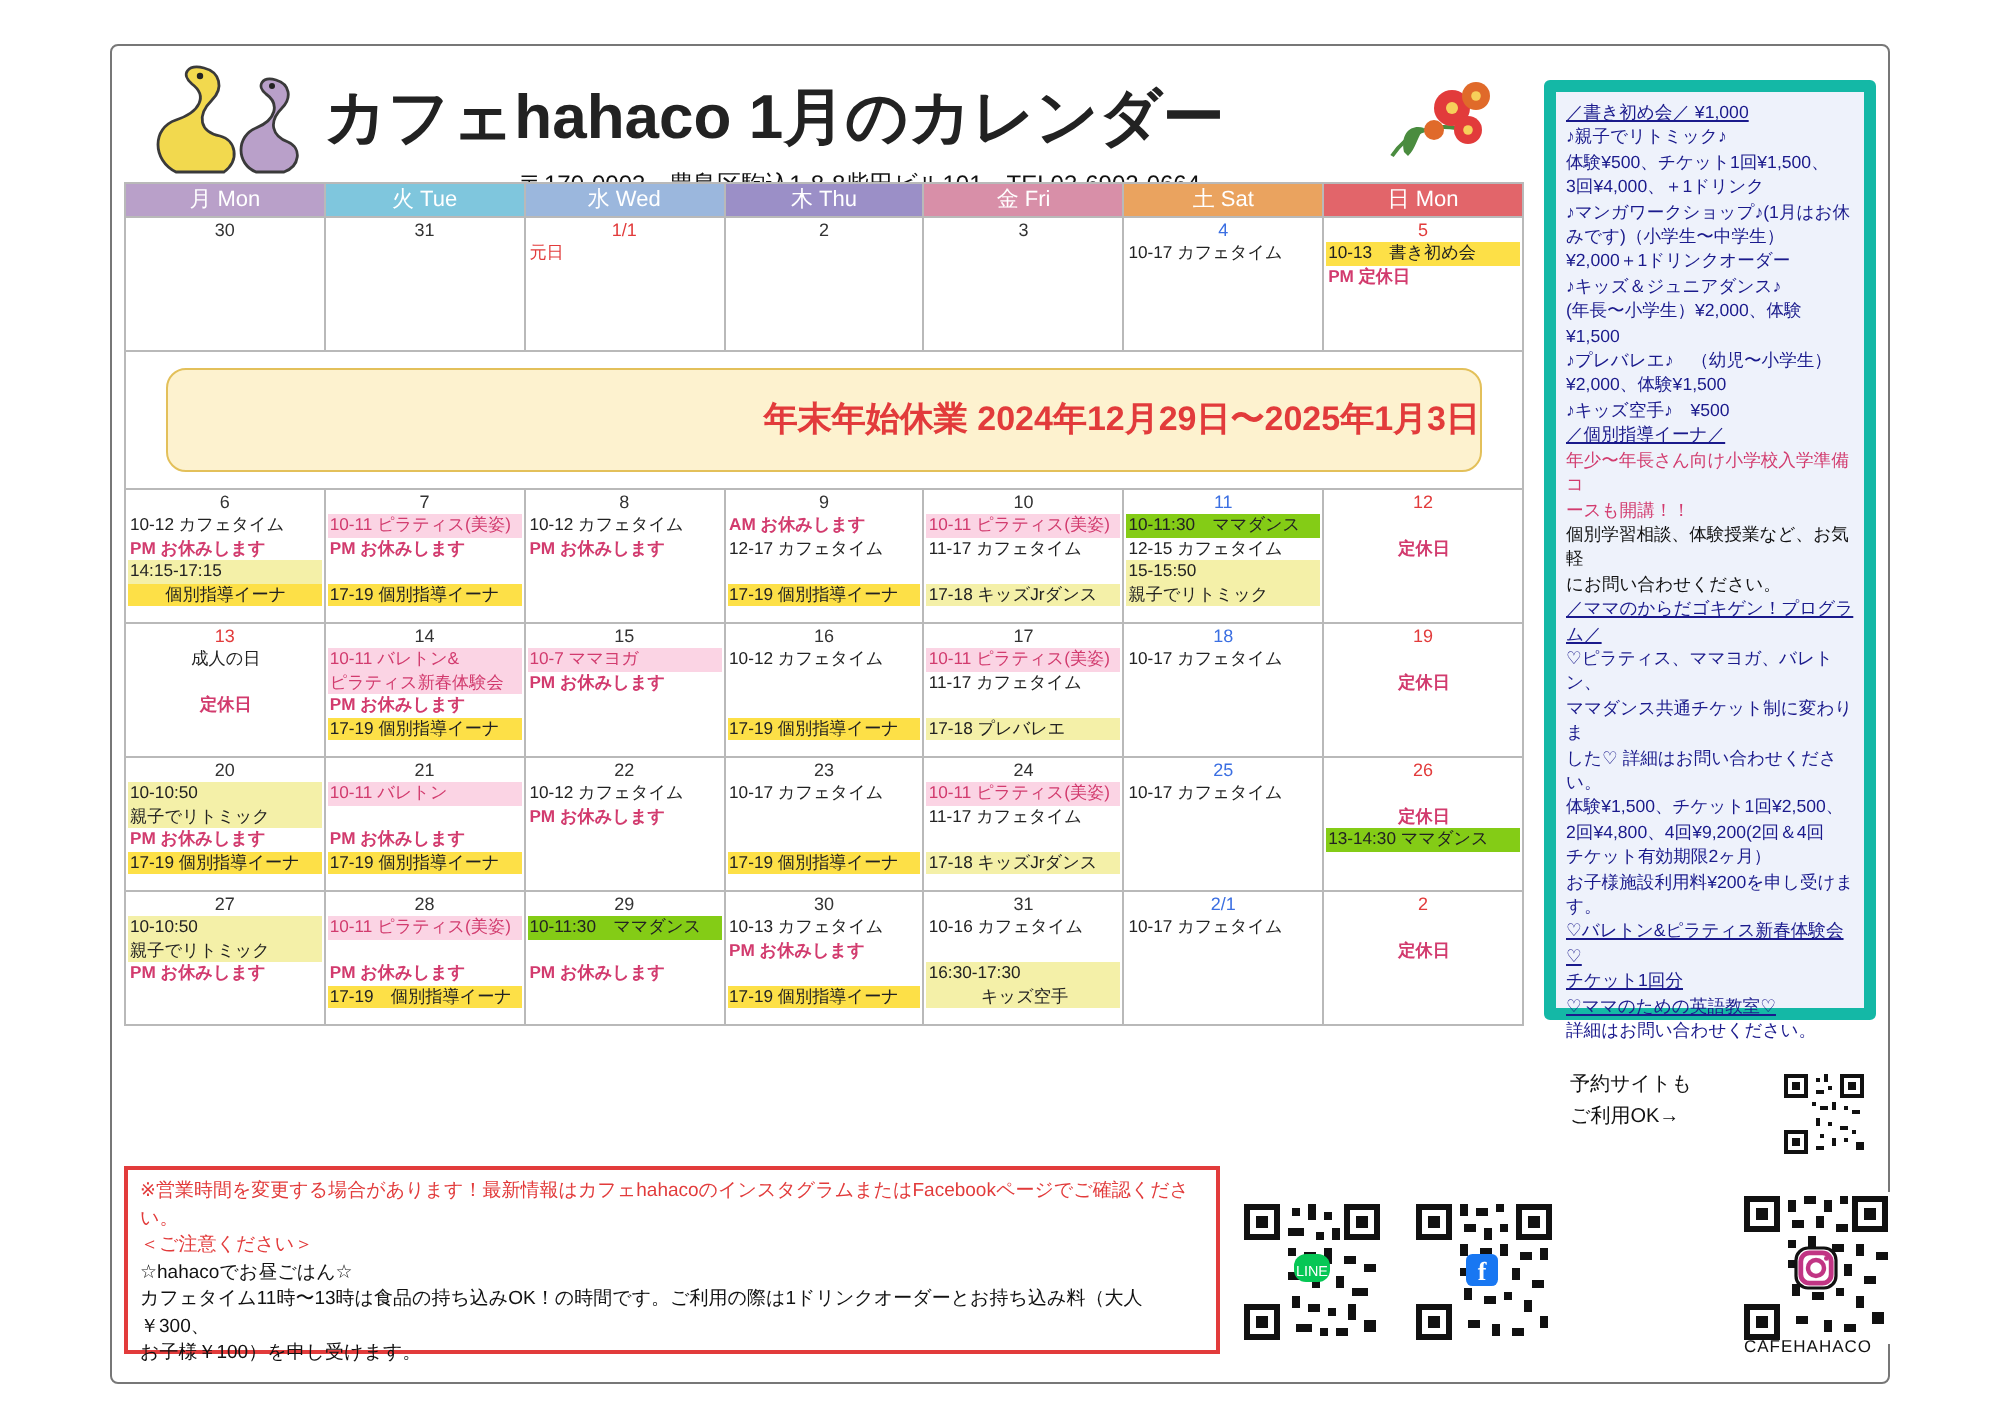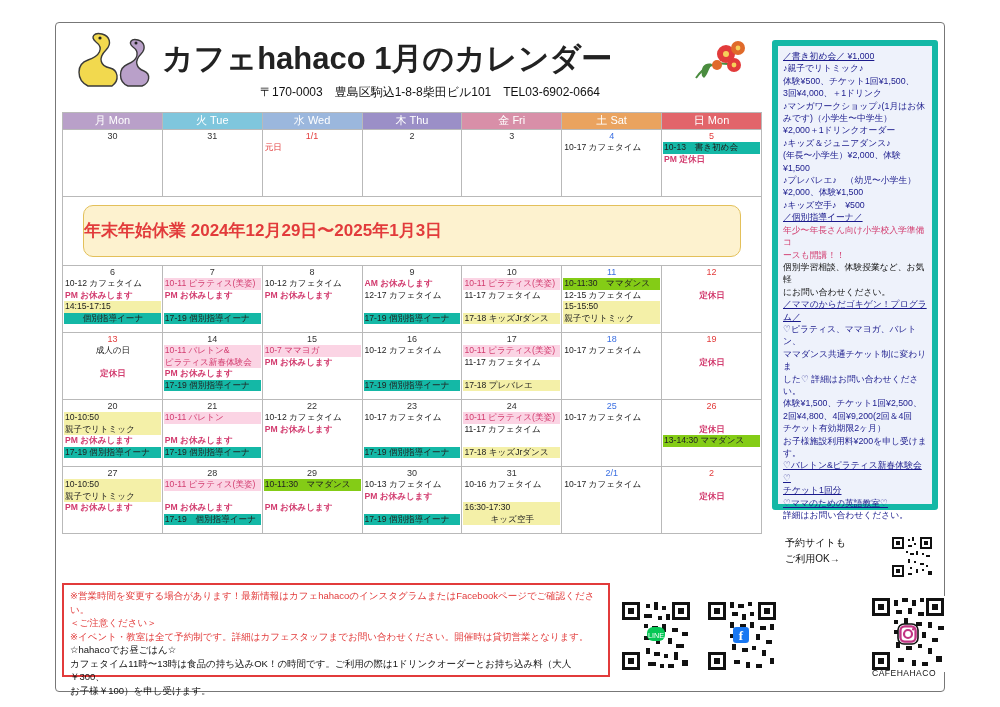--- a/index.html
+++ b/index.html
@@ -41,7 +41,7 @@
   }
   
   .cal{
-    position:absolute;left:62px;top:112px;width:700px;
+    position:absolute;left:62px;top:91px;width:700px;
     border-collapse:collapse;table-layout:fixed;
     font-size:9.5px;
     padding-left:48px;

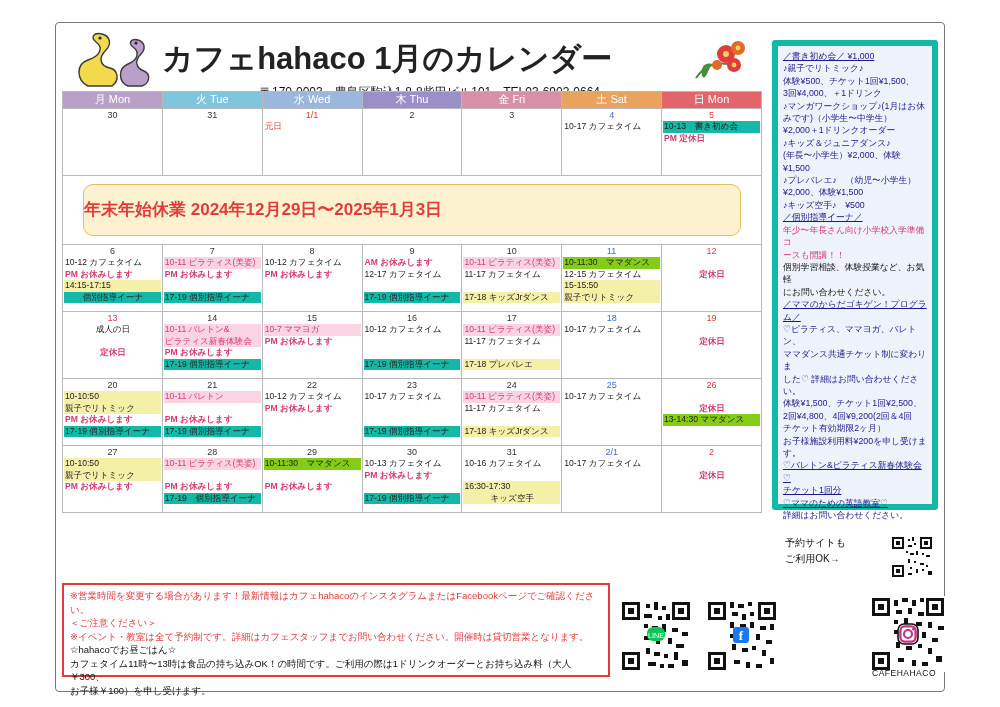--- a/index.html
+++ b/index.html
@@ -64,7 +64,7 @@
   .ln{font-size:8.6px;line-height:11.5px;white-space:nowrap;overflow:hidden;padding-left:1px;}
   .ln.pink{background:#fbd4e4;color:#d23b6e;}
   .ln.pinktext{color:#d23b6e;font-weight:bold;}
-  .ln.green{background:#14b8a6;}
+  .ln.green{background:#fde047;}
   .ln.yellow{background:#f4f0a8;}
   .ln.blue{background:#84cc16;}
   .ln.red{color:#e23b3b;}

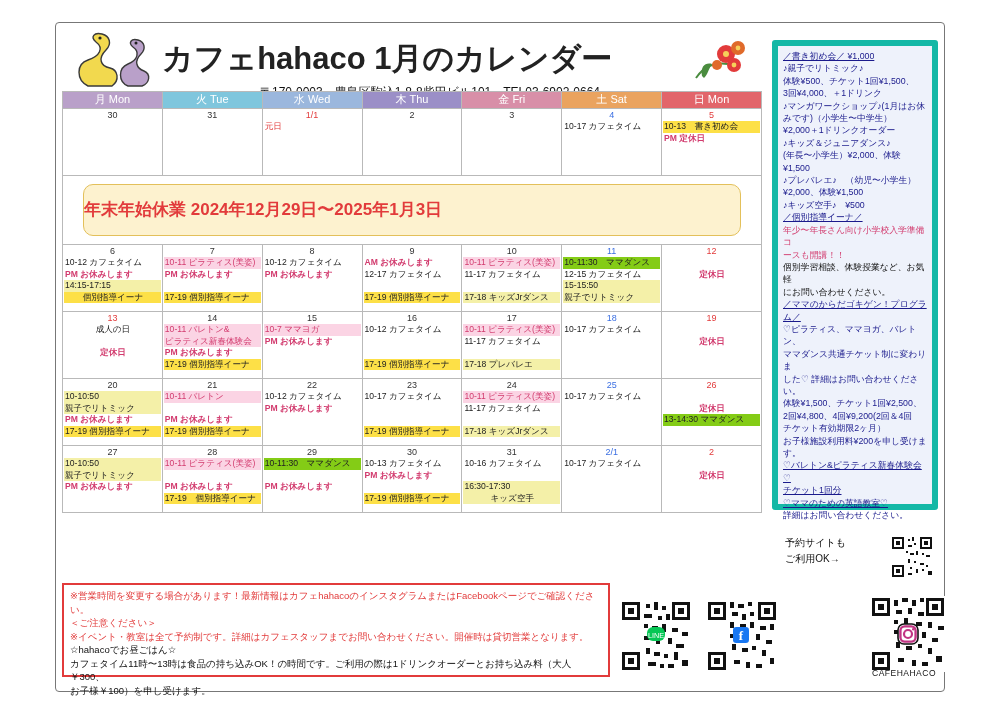--- a/index.html
+++ b/index.html
@@ -72,7 +72,7 @@
   .ln.center{text-align:center;}
   .holiday{
     background:#fdf2cf;border:1px solid #e3c05a;border-radius:10px;
-    color:#e23b3b;font-size:17px;font-weight:bold;text-align:left;
+    color:#e23b3b;font-size:17px;font-weight:bold;text-align:right;
     line-height:50px;height:50px;margin:8px 20px;
   }
   .span-cell{padding:0!important;}

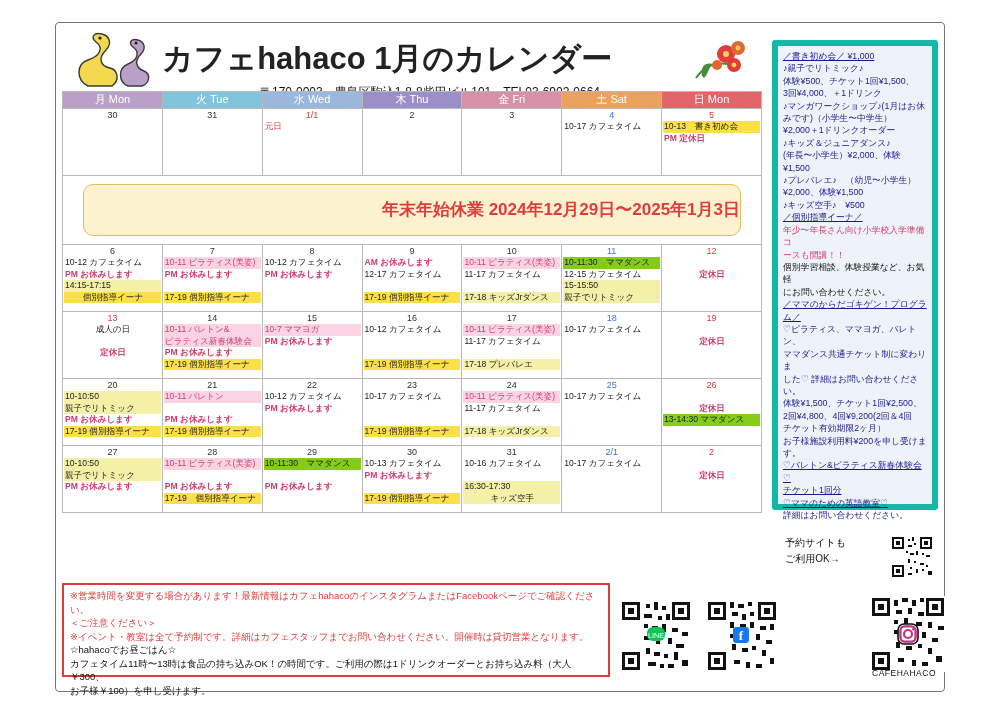--- a/index.html
+++ b/index.html
@@ -508,7 +508,6 @@
   <div class="notice">
     <div class="red">※営業時間を変更する場合があります！最新情報はカフェhahacoのインスタグラムまたはFacebookページでご確認ください。</div>
     <div class="red">＜ご注意ください＞</div>
-    <div class="red">※イベント・教室は全て予約制です。詳細はカフェスタッフまでお問い合わせください。開催時は貸切営業となります。</div>
     <div>☆hahacoでお昼ごはん☆</div>
     <div>カフェタイム11時〜13時は食品の持ち込みOK！の時間です。ご利用の際は1ドリンクオーダーとお持ち込み料（大人￥300、</div>
     <div>お子様￥100）を申し受けます。</div>

